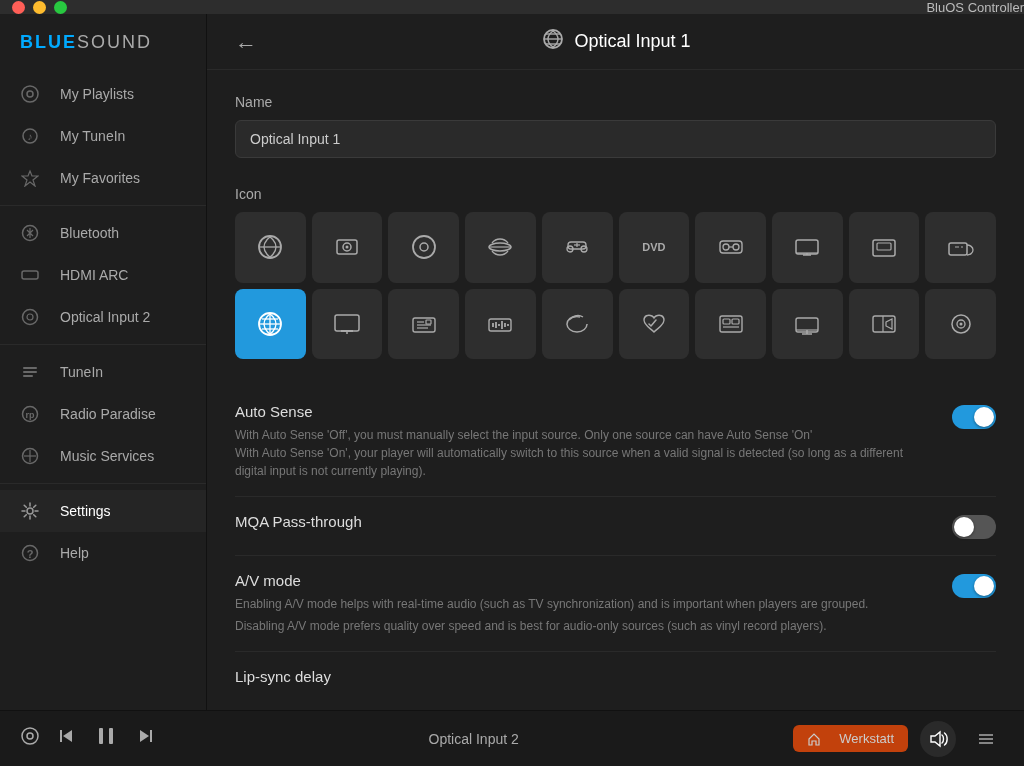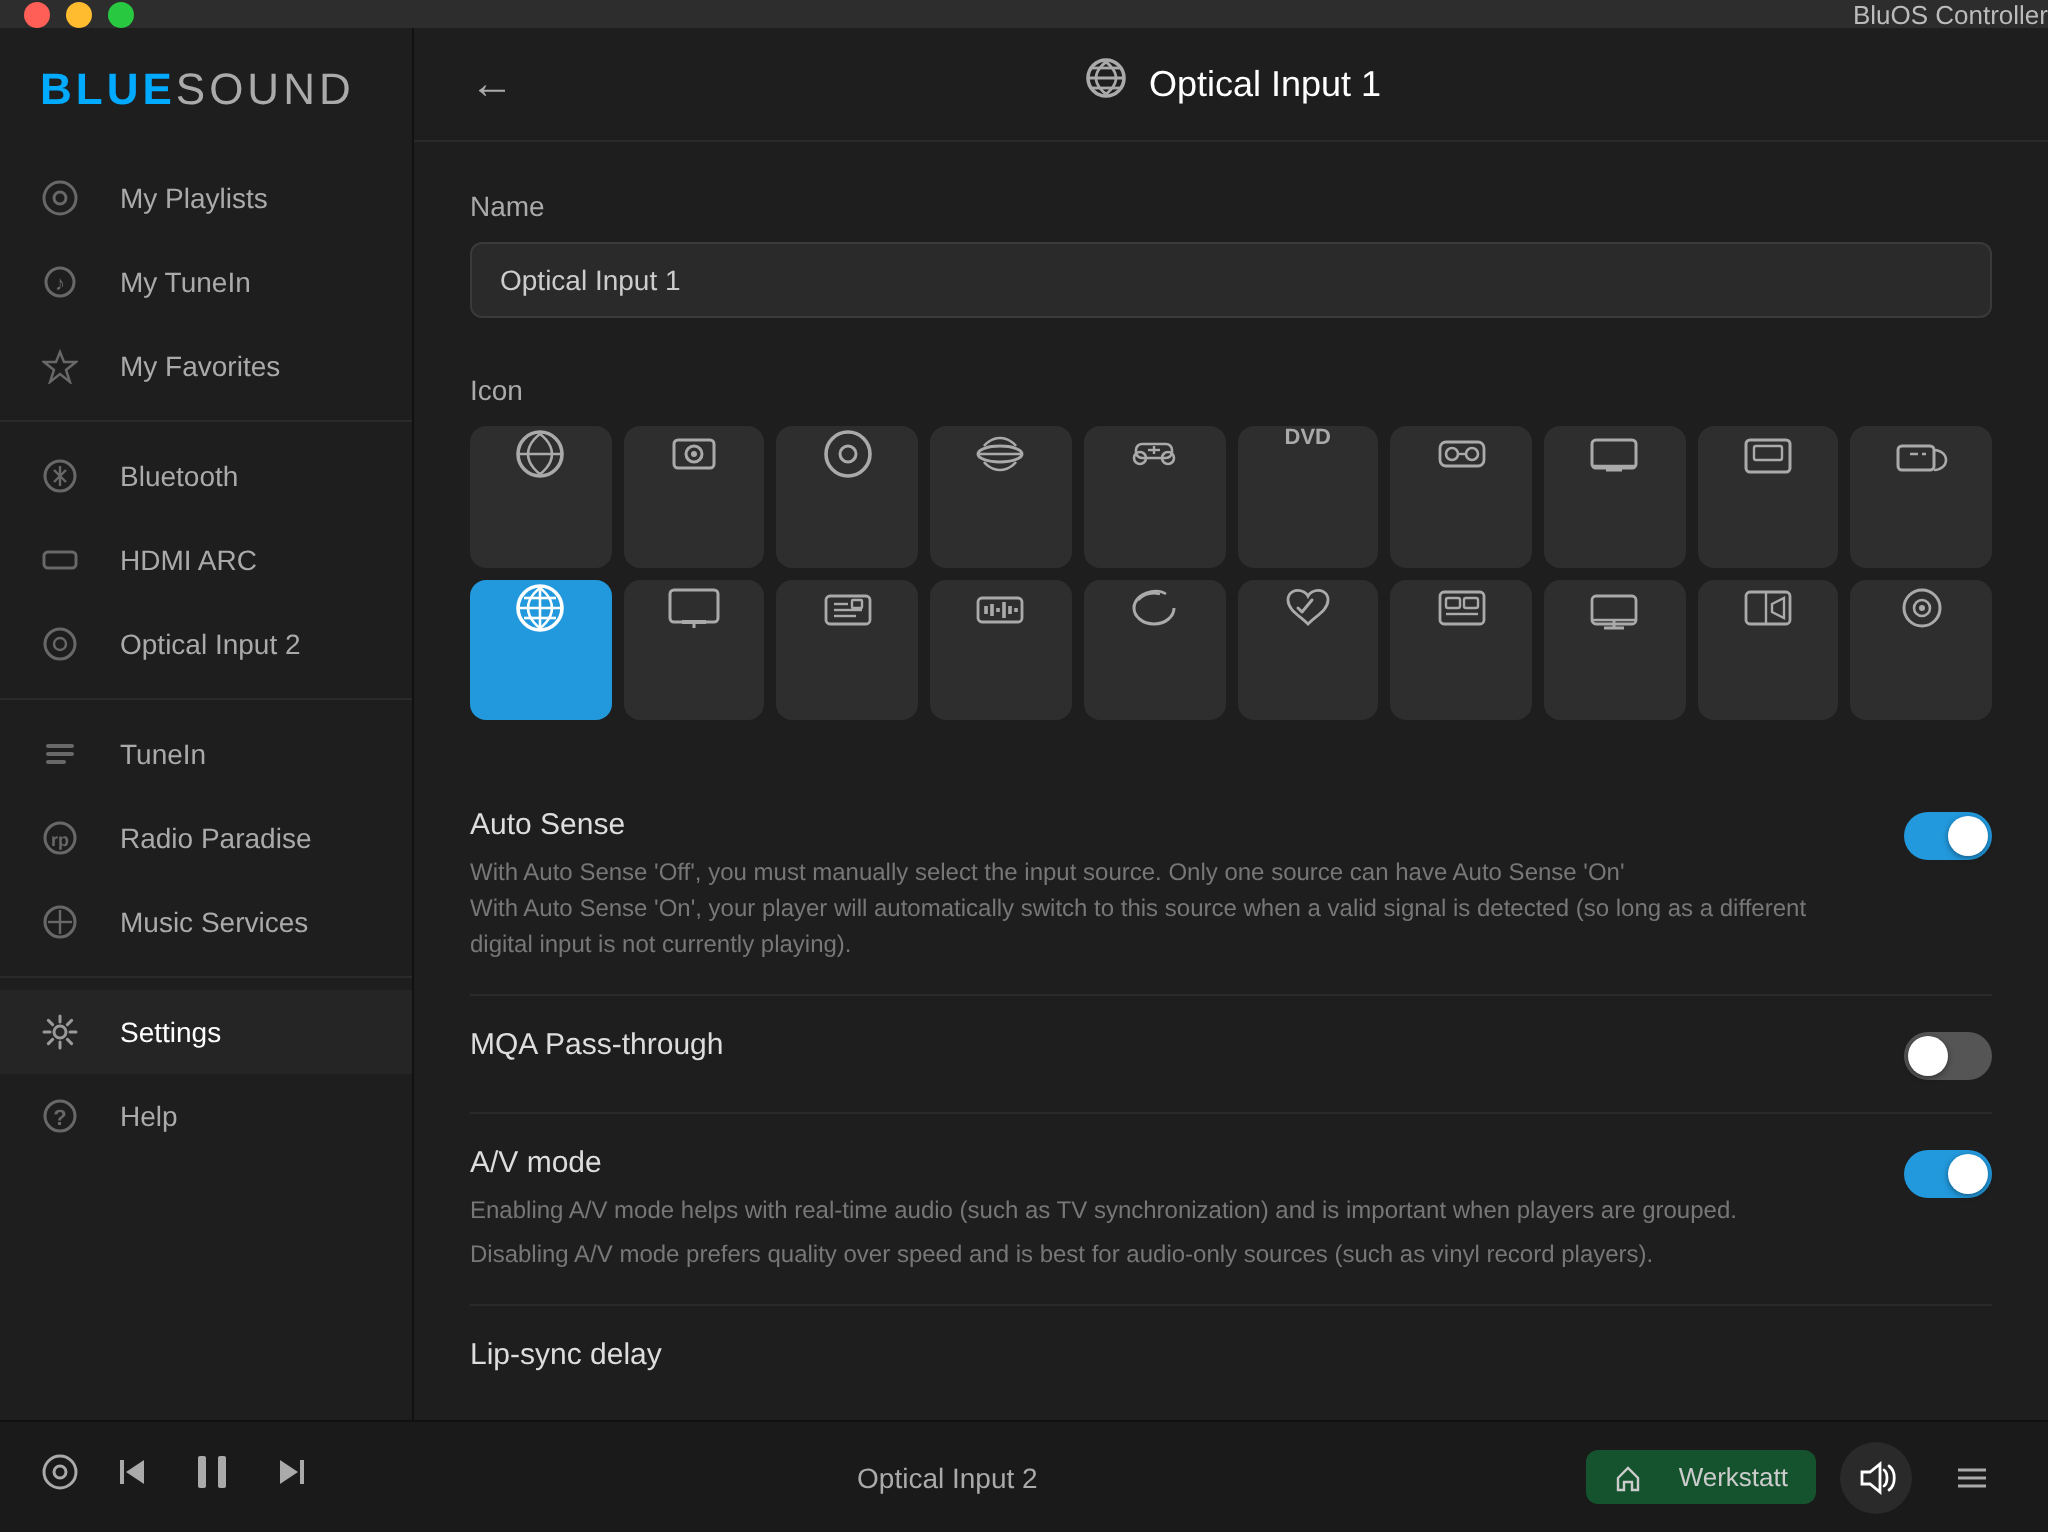--- a/index.html
+++ b/index.html
@@ -67,7 +67,7 @@
       align-items: center;
     }
     .logo-text {
-      font-size: 22px;
+      font-size: 18px;
       font-weight: 300;
       letter-spacing: 2px;
       color: #fff;

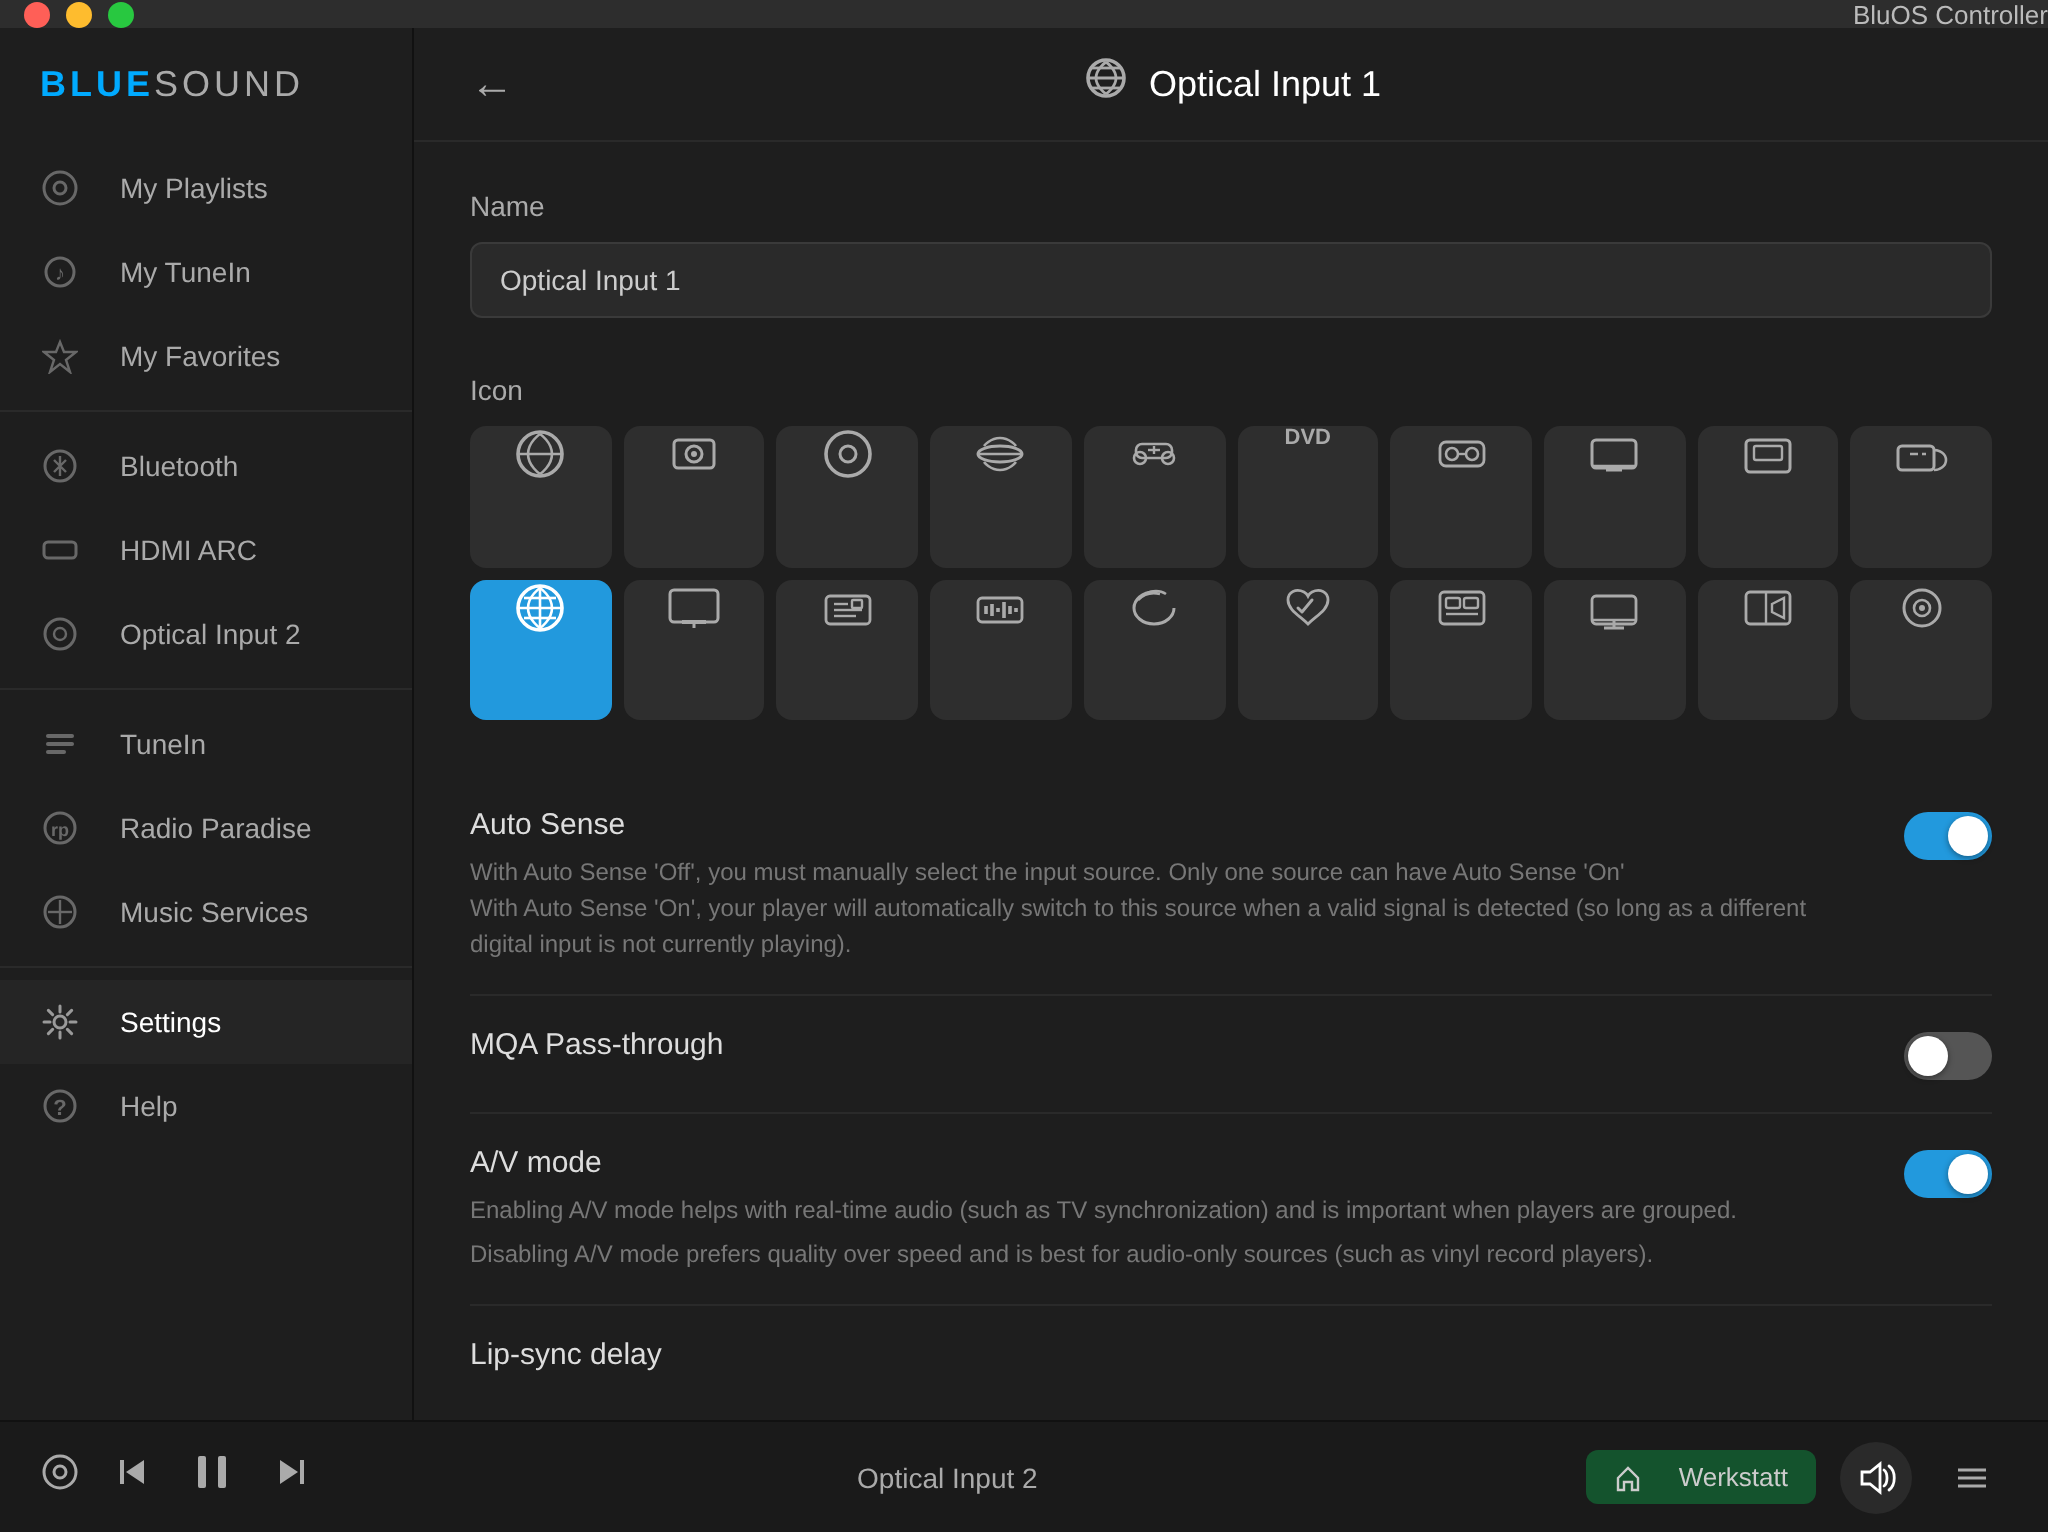--- a/index.html
+++ b/index.html
@@ -177,6 +177,7 @@
       border-radius: 8px;
       aspect-ratio: 1;
       display: flex;
+      align-items: center;
       justify-content: center;
       cursor: pointer;
       font-size: 22px;

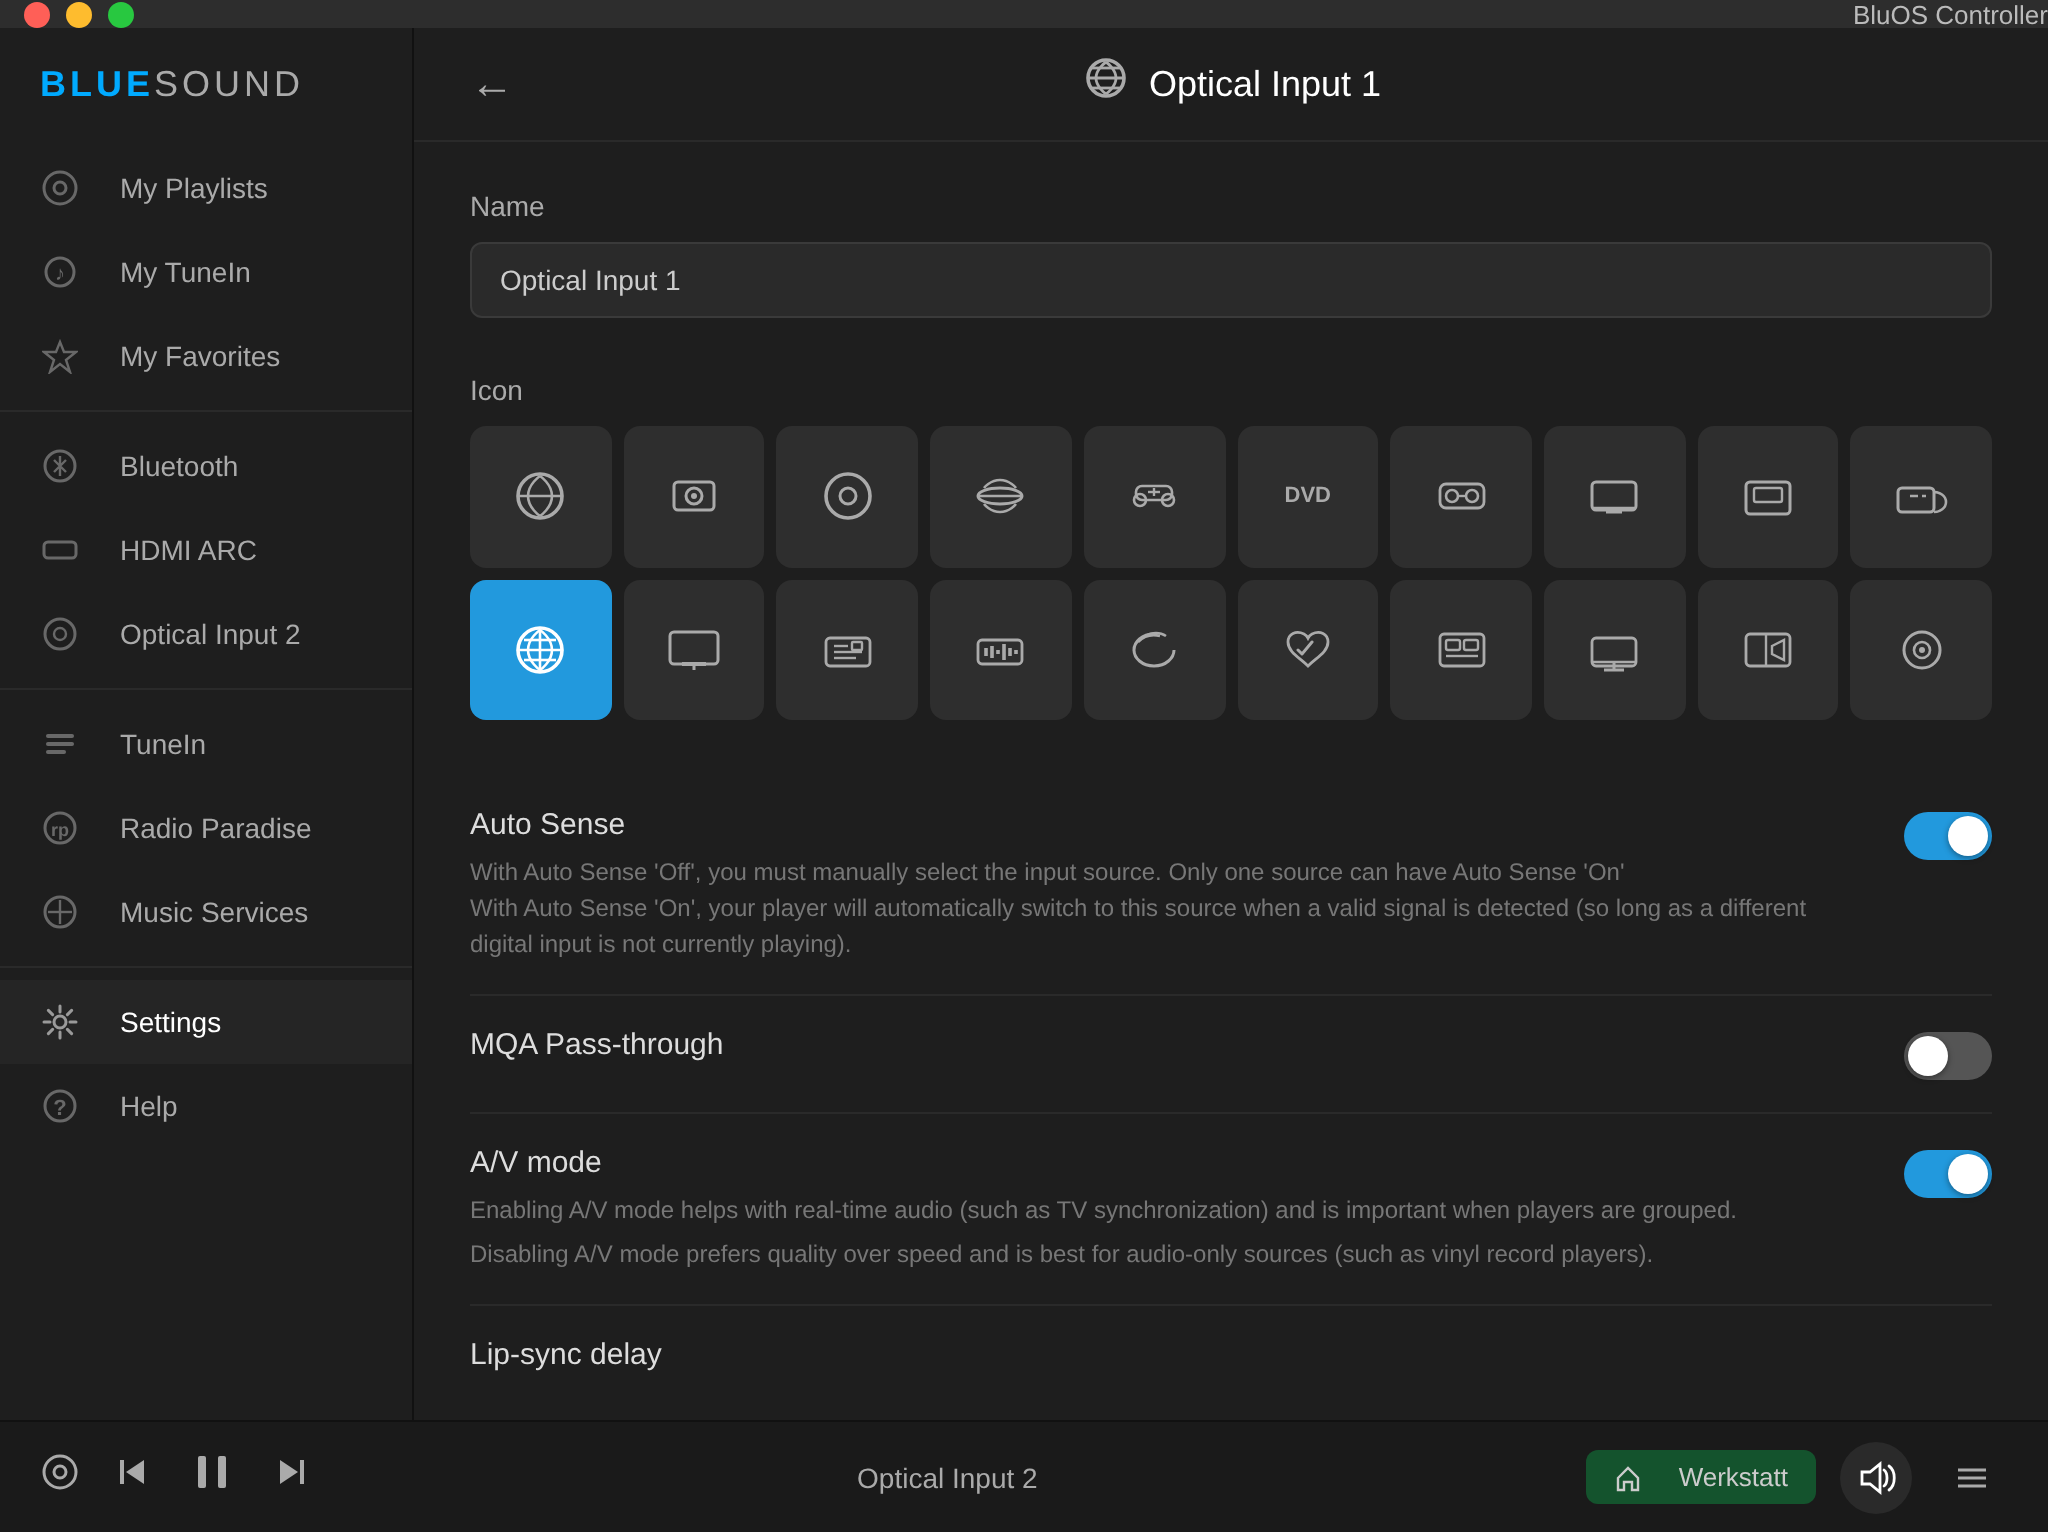--- a/index.html
+++ b/index.html
@@ -280,7 +280,7 @@
       display: flex;
       align-items: center;
       gap: 18px;
-      background: #14532d;
+      background: #c2410c;
       border: none;
       color: #ccc;
       padding: 6px 14px;

